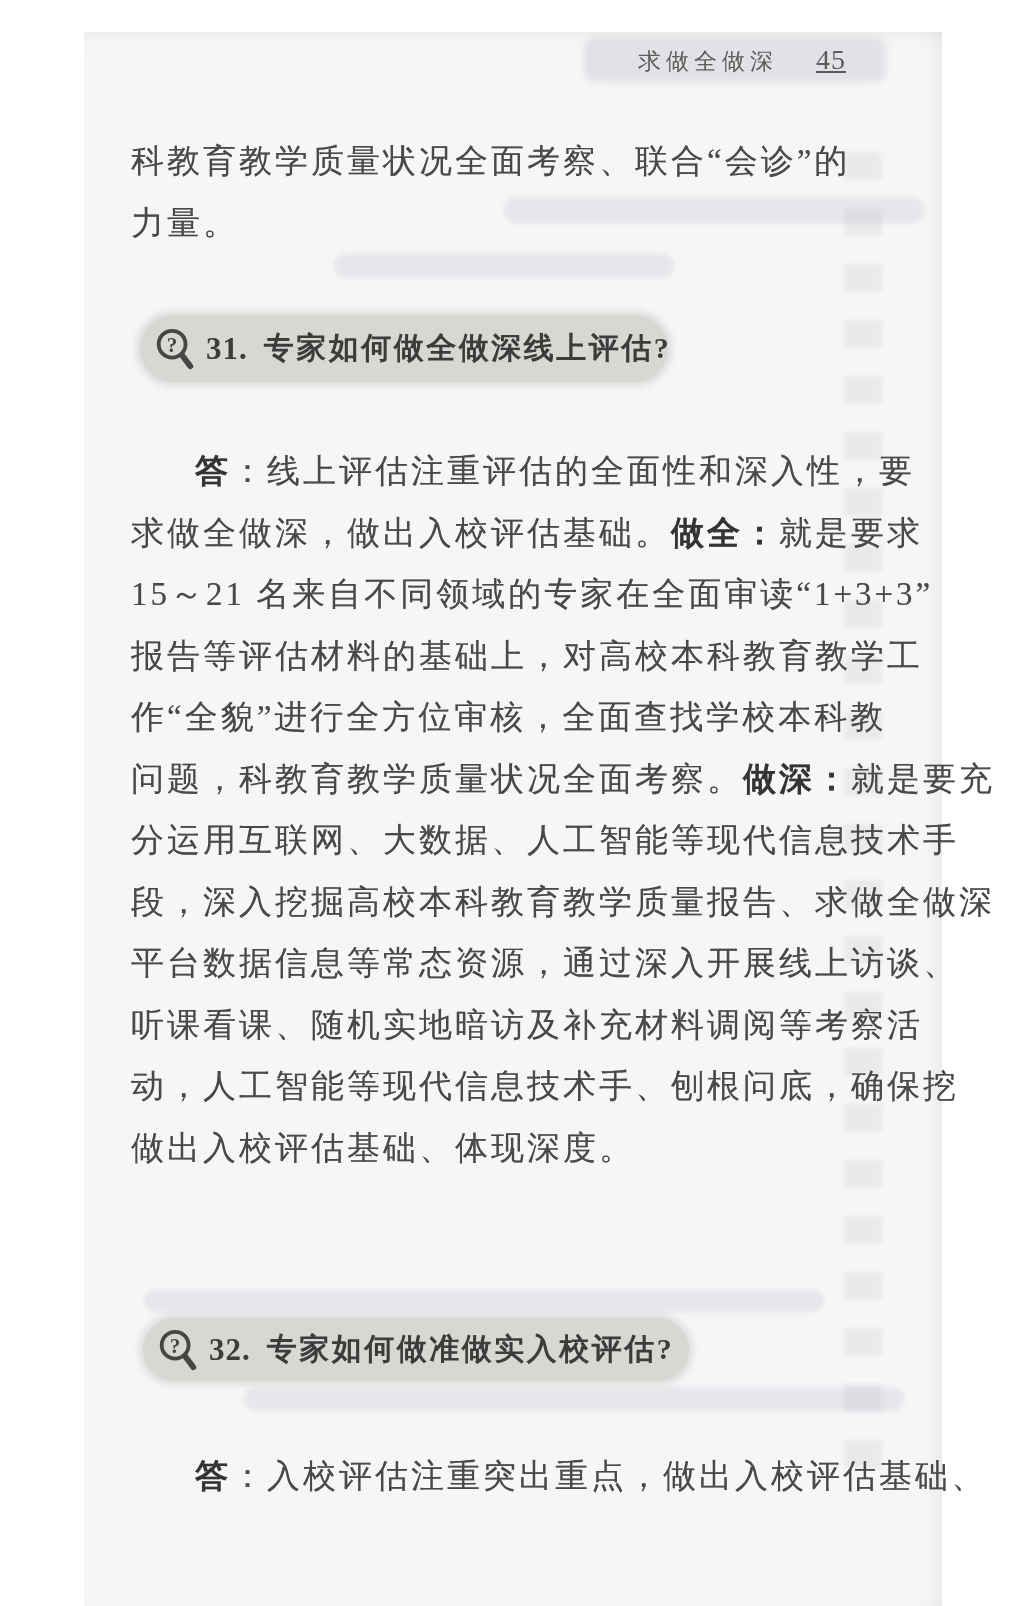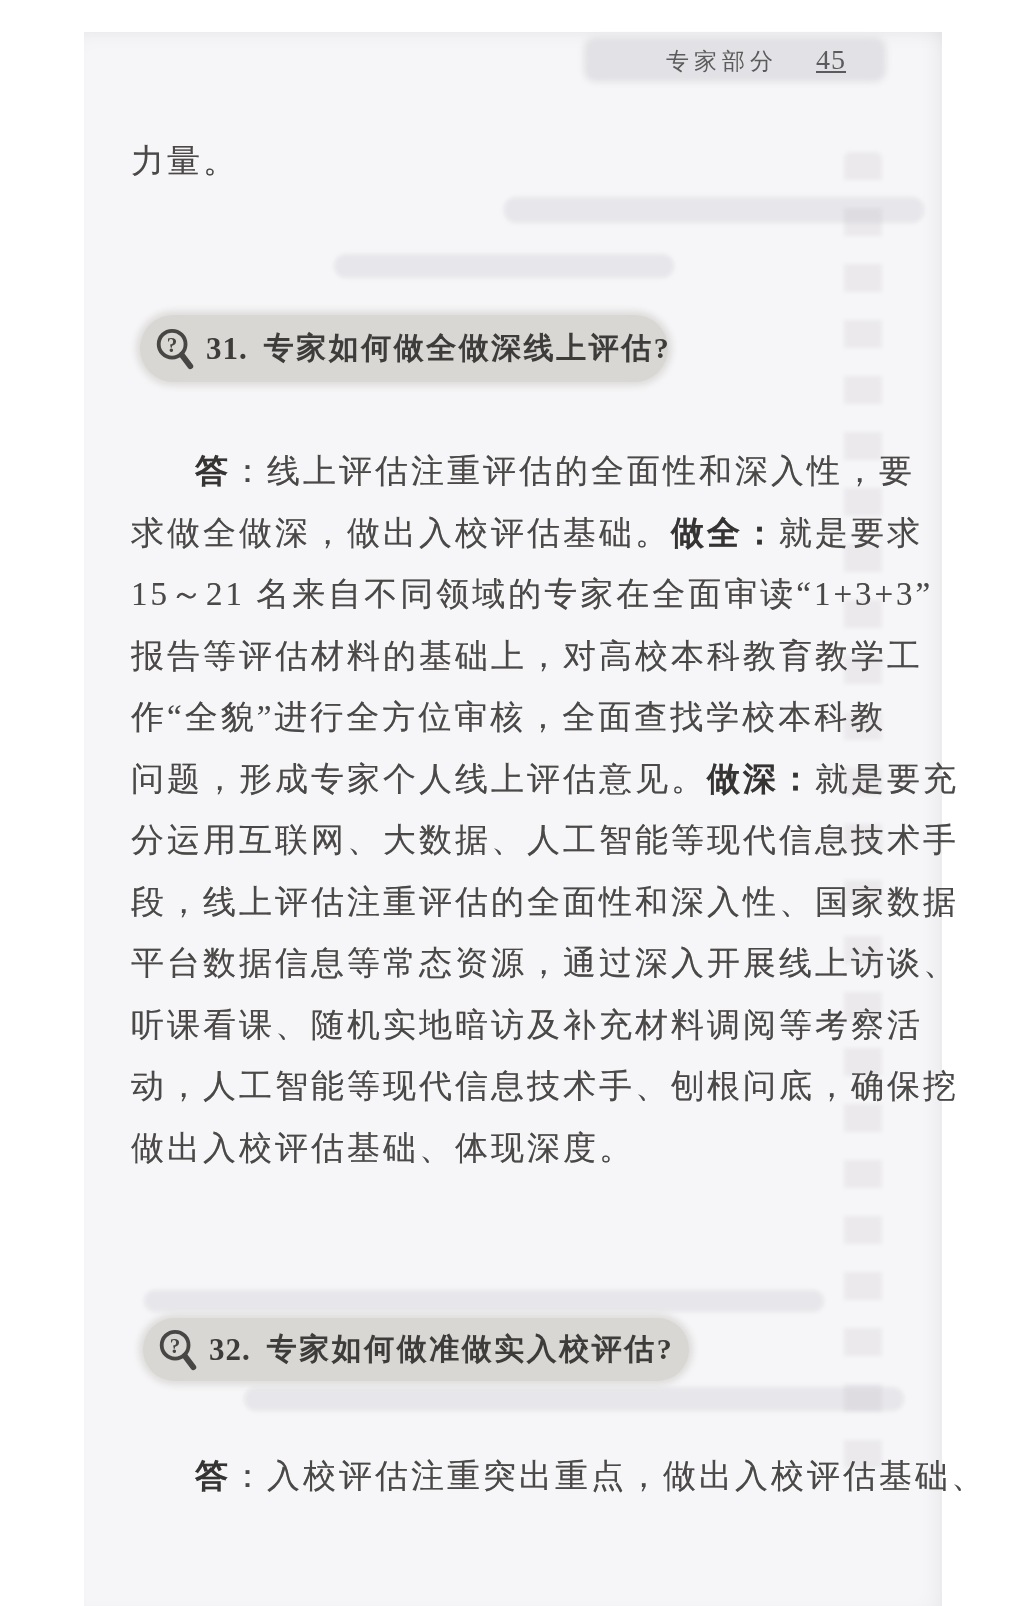--- a/index.html
+++ b/index.html
@@ -82,7 +82,7 @@
   <div class="ghost" style="left:160px; top:1355px; width:660px; height:24px;"></div>
 
   <div class="page-header">
-    <span class="section">专家部分</span>
+    <span class="section">求做全做深</span>
     <span class="pageno">45</span>
   </div>
 

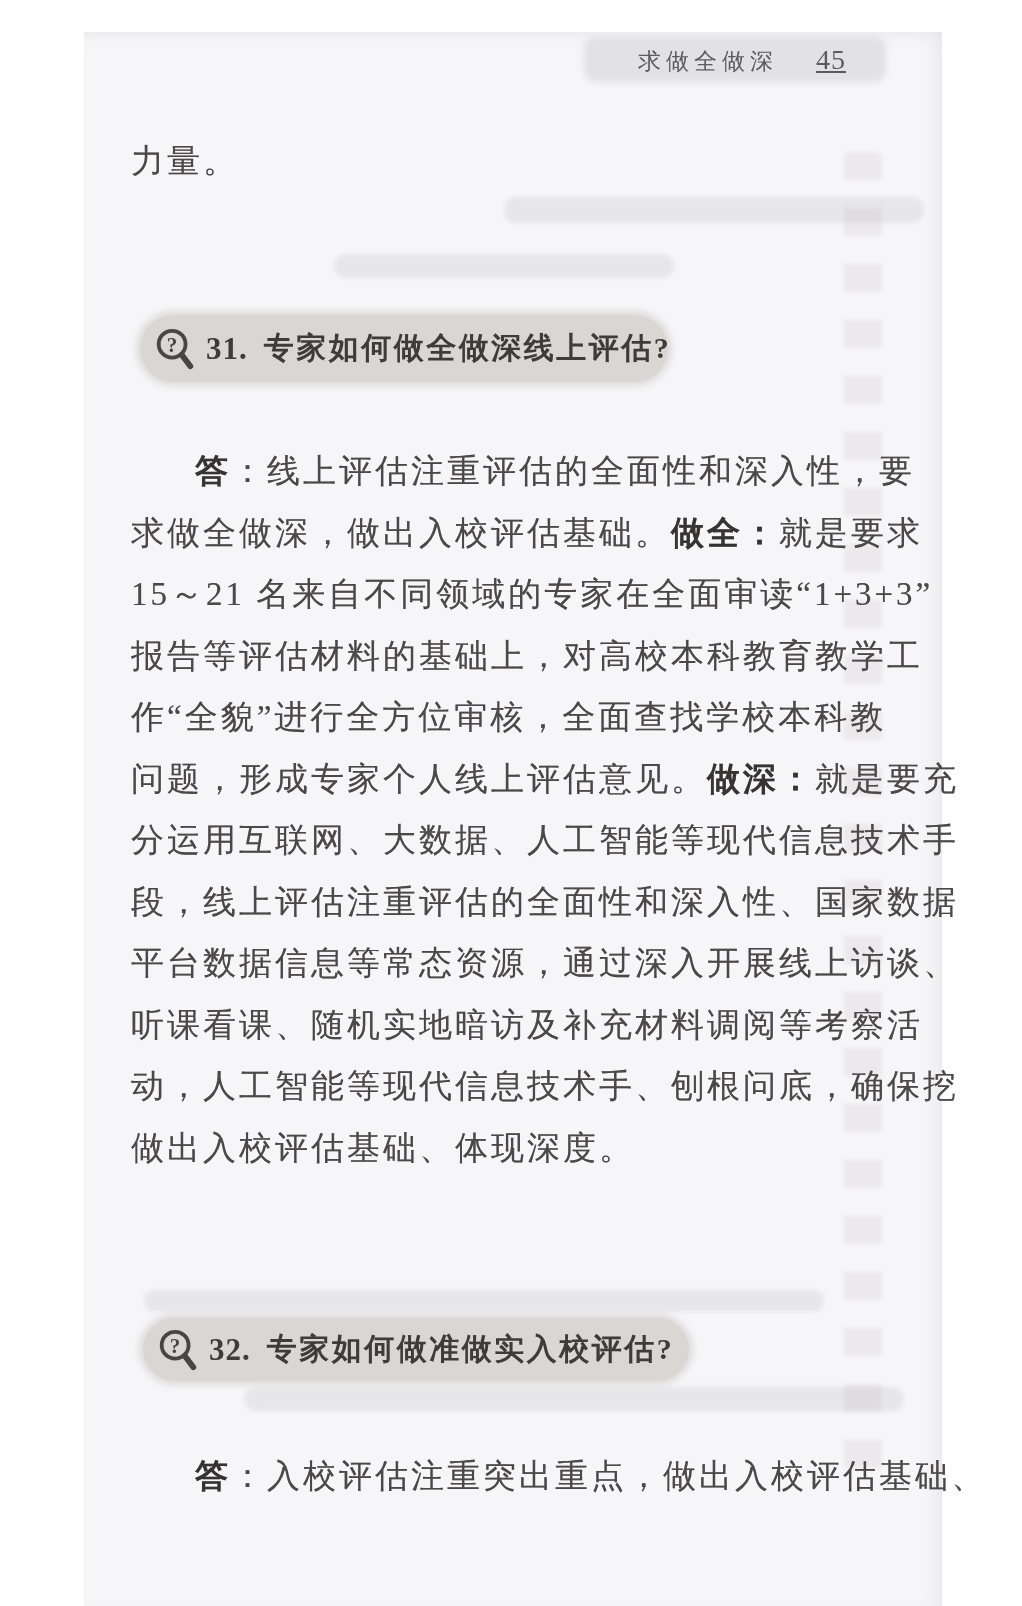--- a/index.html
+++ b/index.html
@@ -87,6 +87,7 @@
   </div>
 
   <div class="bodytext intro">
+    <div class="line">科教育教学质量状况全面考察、联合“会诊”的</div>
     <div class="line">力量。</div>
   </div>
 

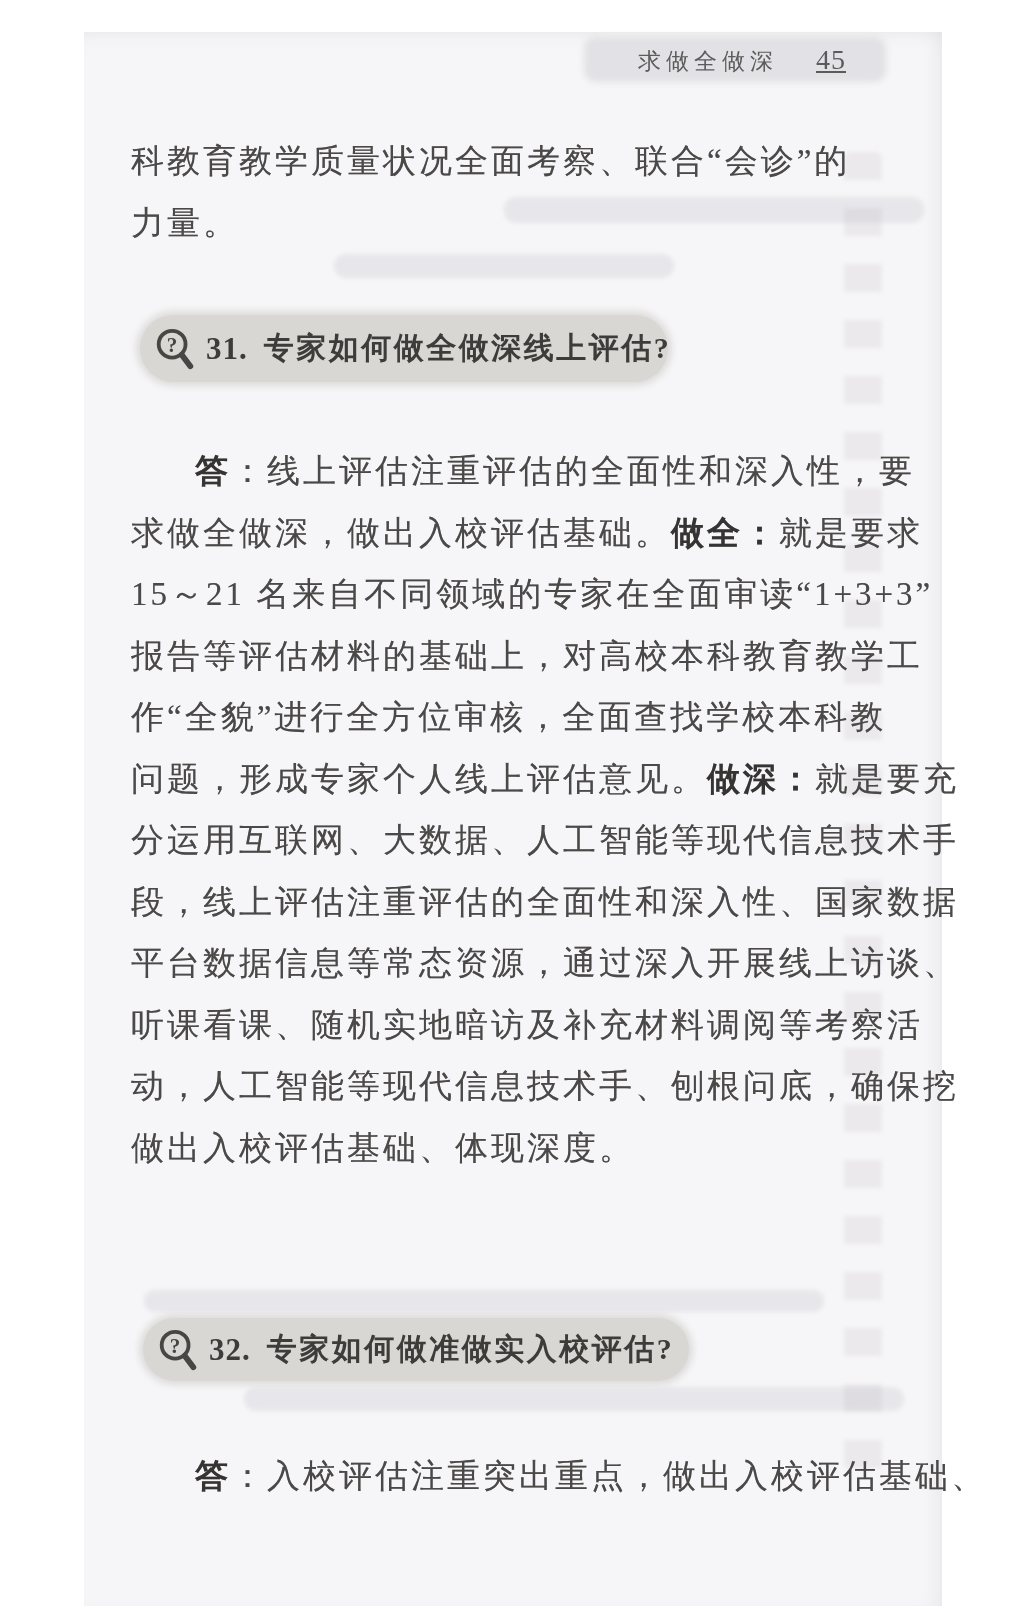--- a/index.html
+++ b/index.html
@@ -107,7 +107,7 @@
     <div class="line">15～21 名来自不同领域的专家在全面审读“1+3+3”</div>
     <div class="line">报告等评估材料的基础上，对高校本科教育教学工</div>
     <div class="line">作“全貌”进行全方位审核，全面查找学校本科教</div>
-    <div class="line"><span>问题，形成专家个人线上评估意见。</span><span class="b">做深：</span><span>就是要充</span></div>
+    <div class="line"><span>问题，科教育教学质量状况全面考察。</span><span class="b">做深：</span><span>就是要充</span></div>
     <div class="line">分运用互联网、大数据、人工智能等现代信息技术手</div>
     <div class="line">段，线上评估注重评估的全面性和深入性、国家数据</div>
     <div class="line">平台数据信息等常态资源，通过深入开展线上访谈、</div>

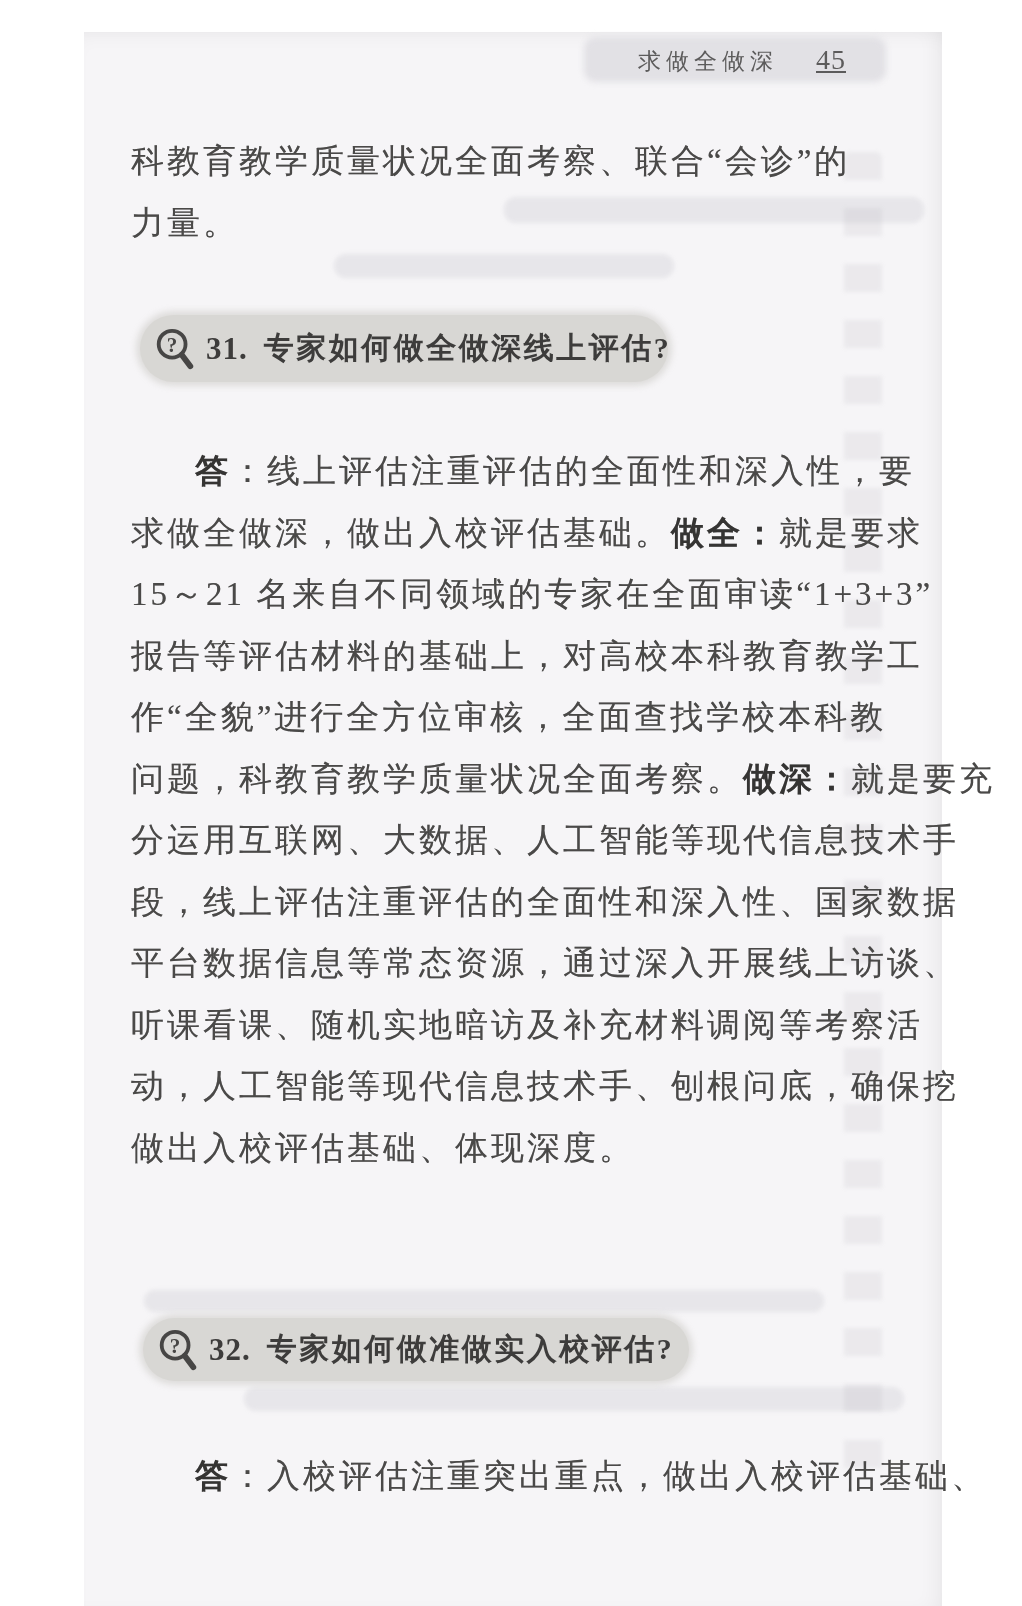--- a/index.html
+++ b/index.html
@@ -109,7 +109,7 @@
     <div class="line">作“全貌”进行全方位审核，全面查找学校本科教</div>
     <div class="line"><span>问题，科教育教学质量状况全面考察。</span><span class="b">做深：</span><span>就是要充</span></div>
     <div class="line">分运用互联网、大数据、人工智能等现代信息技术手</div>
-    <div class="line">段，线上评估注重评估的全面性和深入性、国家数据</div>
+    <div class="line">段，深入挖掘高校本科教育教学质量报告、求做全做深</div>
     <div class="line">平台数据信息等常态资源，通过深入开展线上访谈、</div>
     <div class="line">听课看课、随机实地暗访及补充材料调阅等考察活</div>
     <div class="line">动，人工智能等现代信息技术手、刨根问底，确保挖</div>

